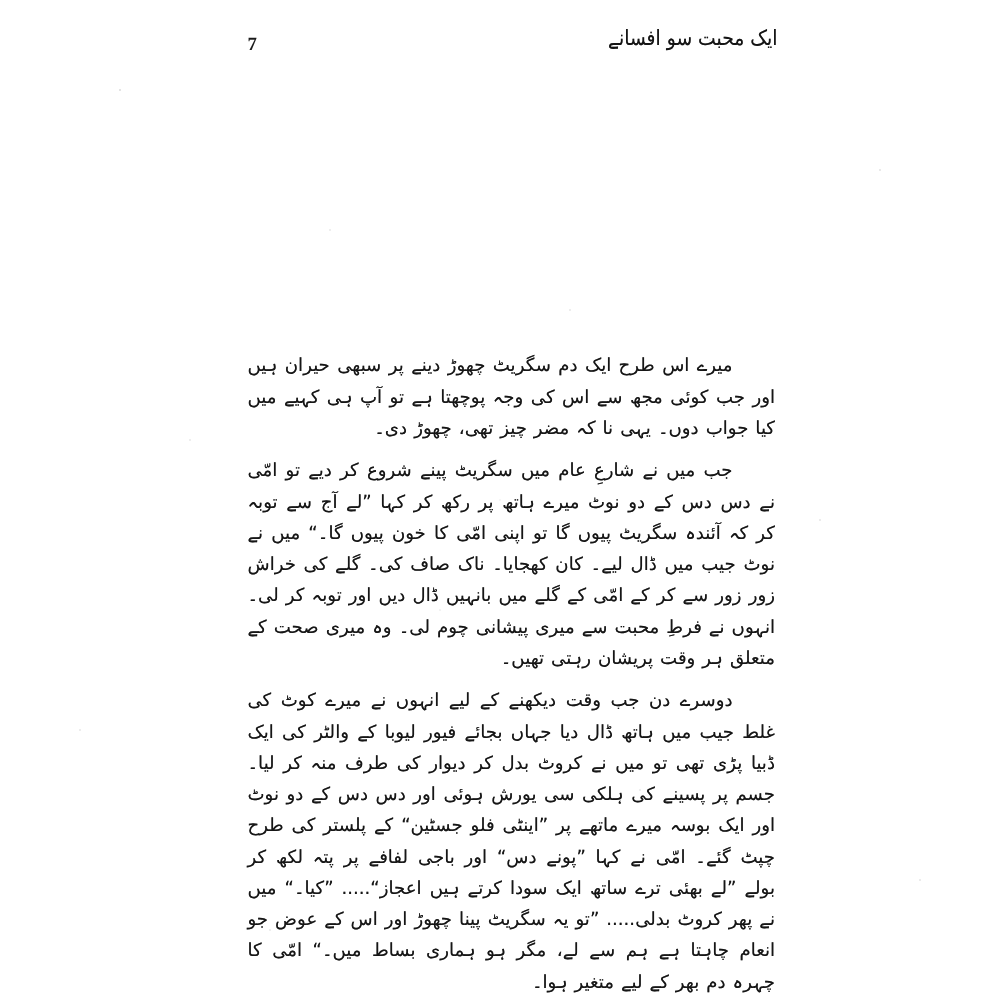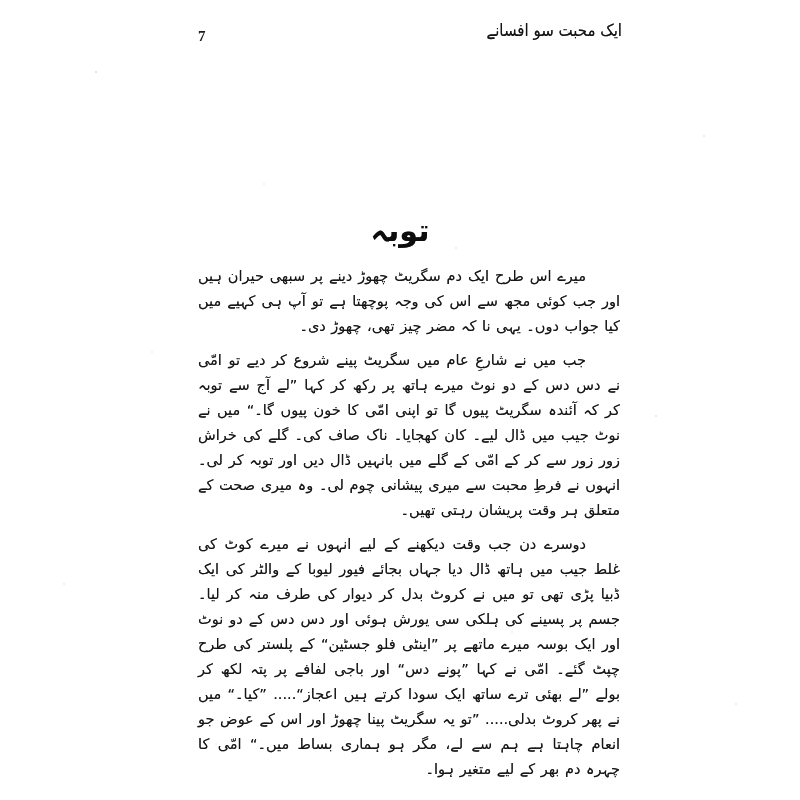--- a/index.html
+++ b/index.html
@@ -134,7 +134,6 @@
     <div class="head-title">ایک محبت سو افسانے</div>
   </div>
 
-  <div class="story-title">توبہ</div>
 
   <div class="text-column">
     <p class="para">میرے اس طرح ایک دم سگریٹ چھوڑ دینے پر سبھی حیران ہیں اور جب کوئی مجھ سے اس کی وجہ پوچھتا ہے تو آپ ہی کہیے میں کیا جواب دوں۔ یہی نا کہ مضر چیز تھی، چھوڑ دی۔</p>

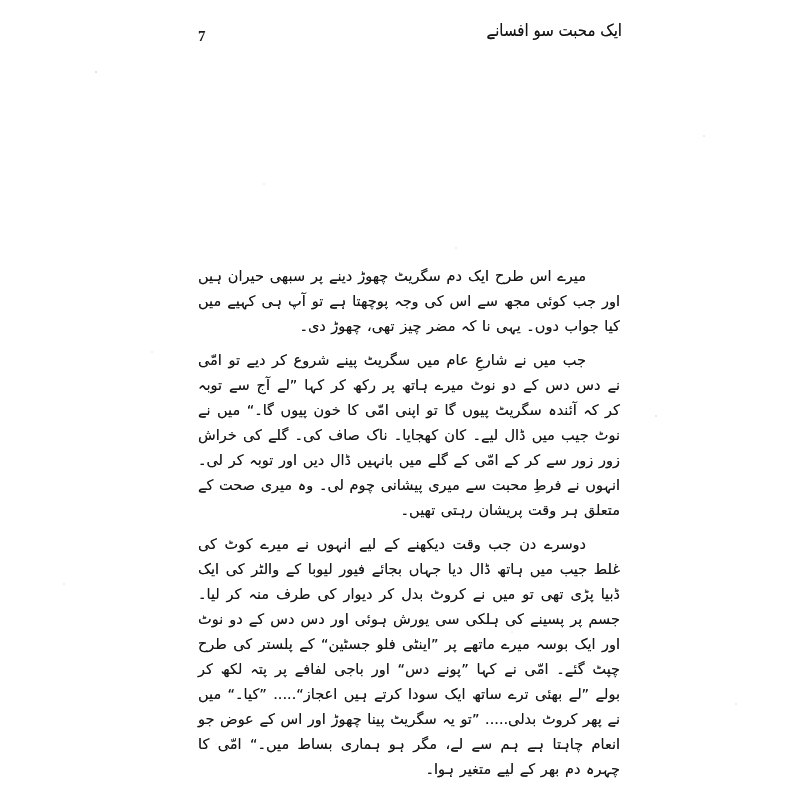--- a/index.html
+++ b/index.html
@@ -96,7 +96,7 @@
   
   .text-column {
     position: absolute;
-    top: 264px;
+    top: 281px;
     right: 180px;
     width: 422px;
     direction: rtl;

